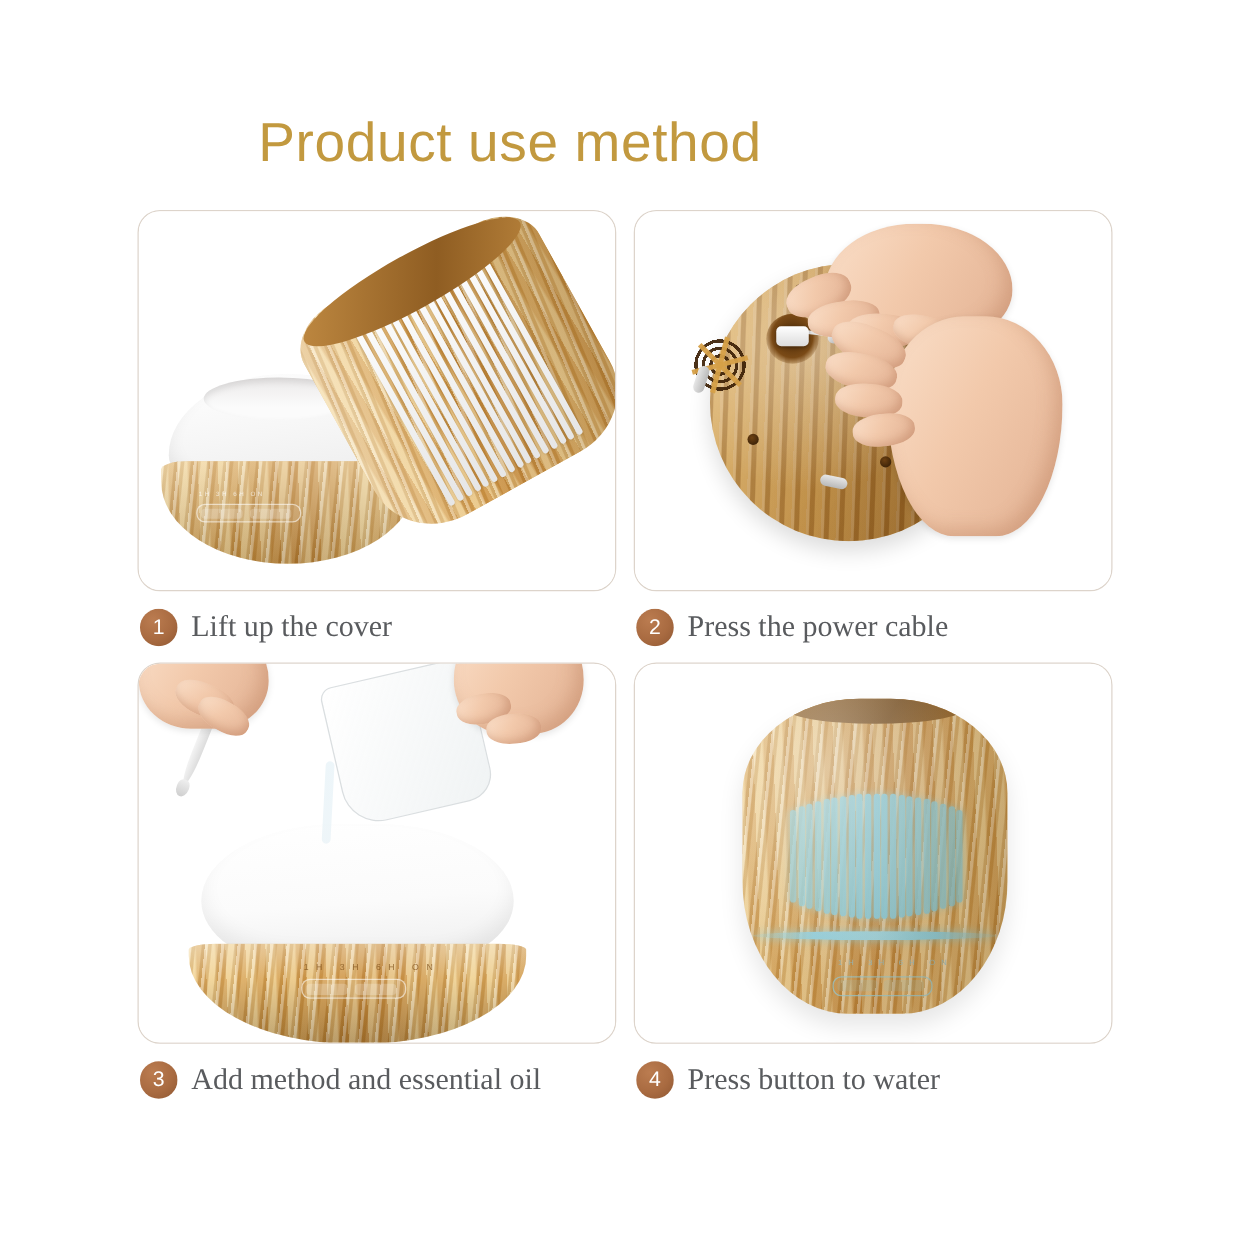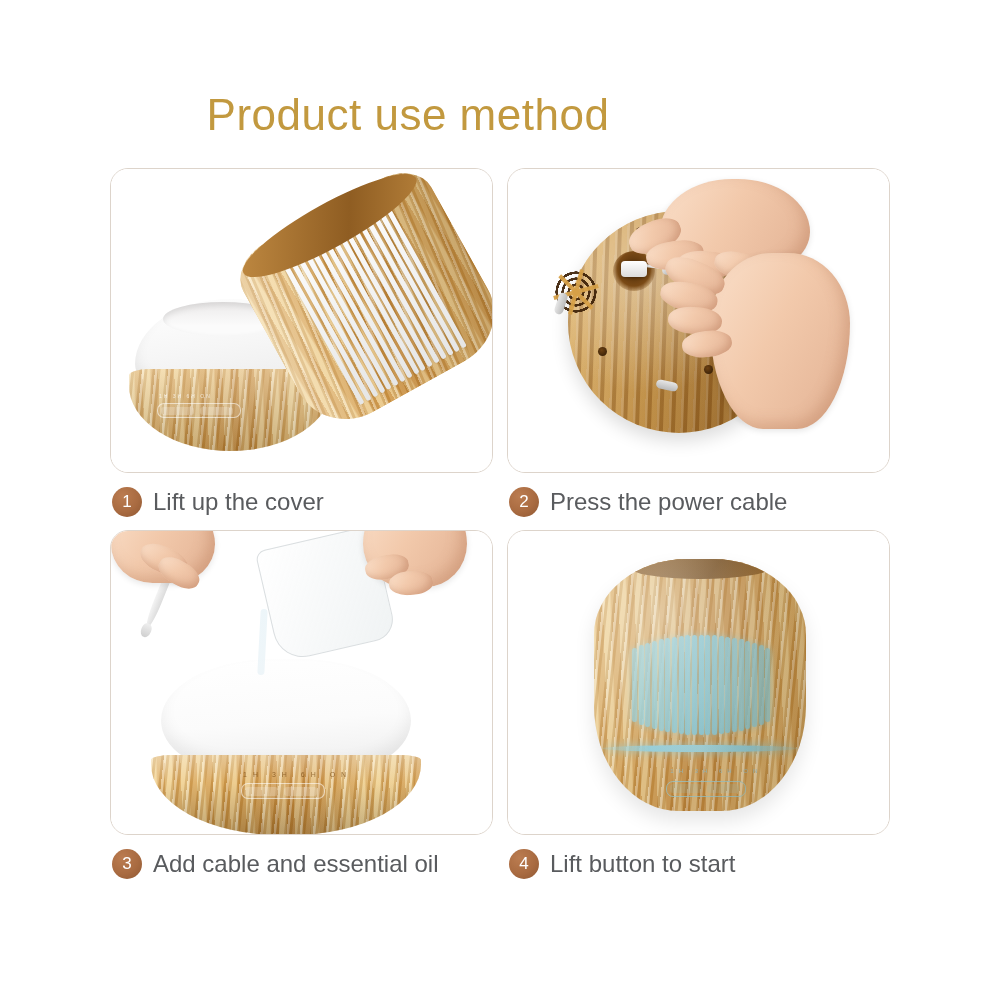--- a/index.html
+++ b/index.html
@@ -65,7 +65,7 @@
   }
   .cap-text{
     font-size:24px;color:#595b5e;white-space:nowrap;
-    font-family:Liberation Sans, sans-serif;
+    font-family:Liberation Serif, serif;
   }
 
   

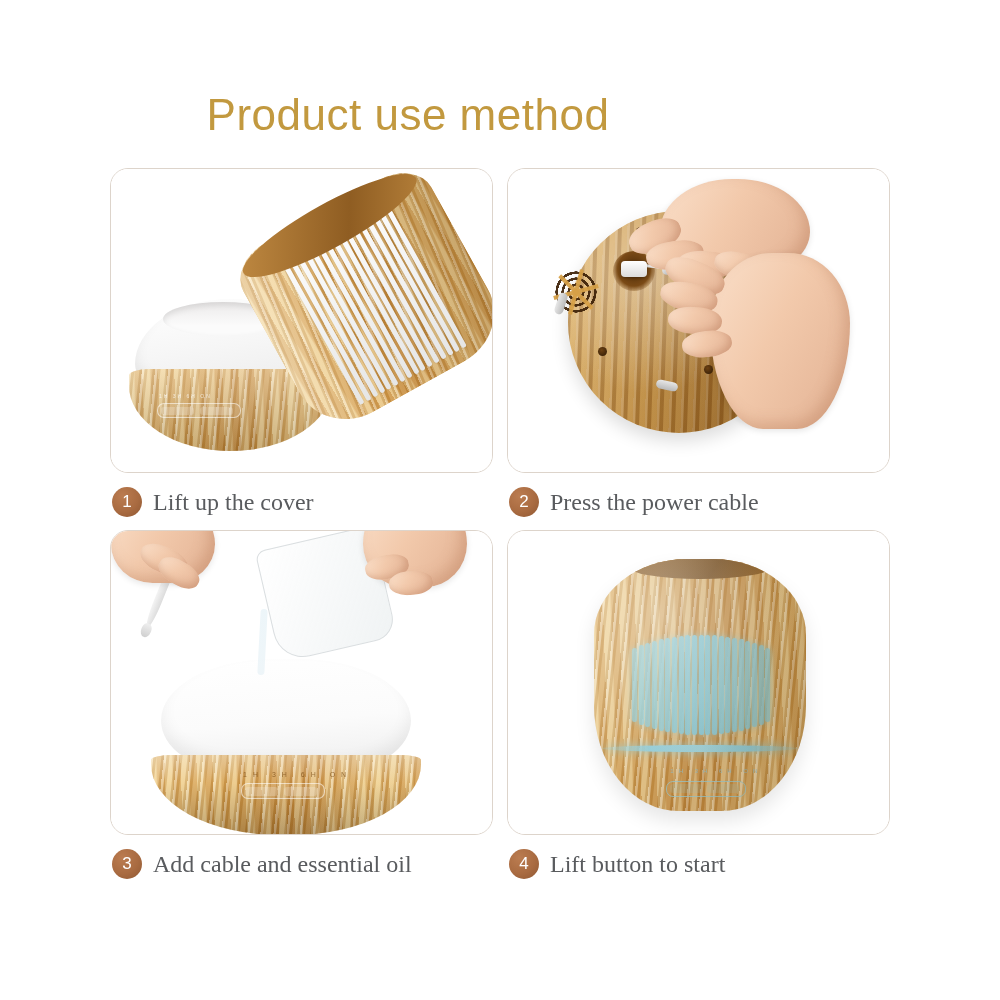--- a/index.html
+++ b/index.html
@@ -496,7 +496,7 @@
       </div>
       <div class="caption">
         <div class="badge">3</div>
-        <div class="cap-text">Add cable and essential oil</div>
+        <div class="cap-text">Add method and essential oil</div>
       </div>
     </div>
 

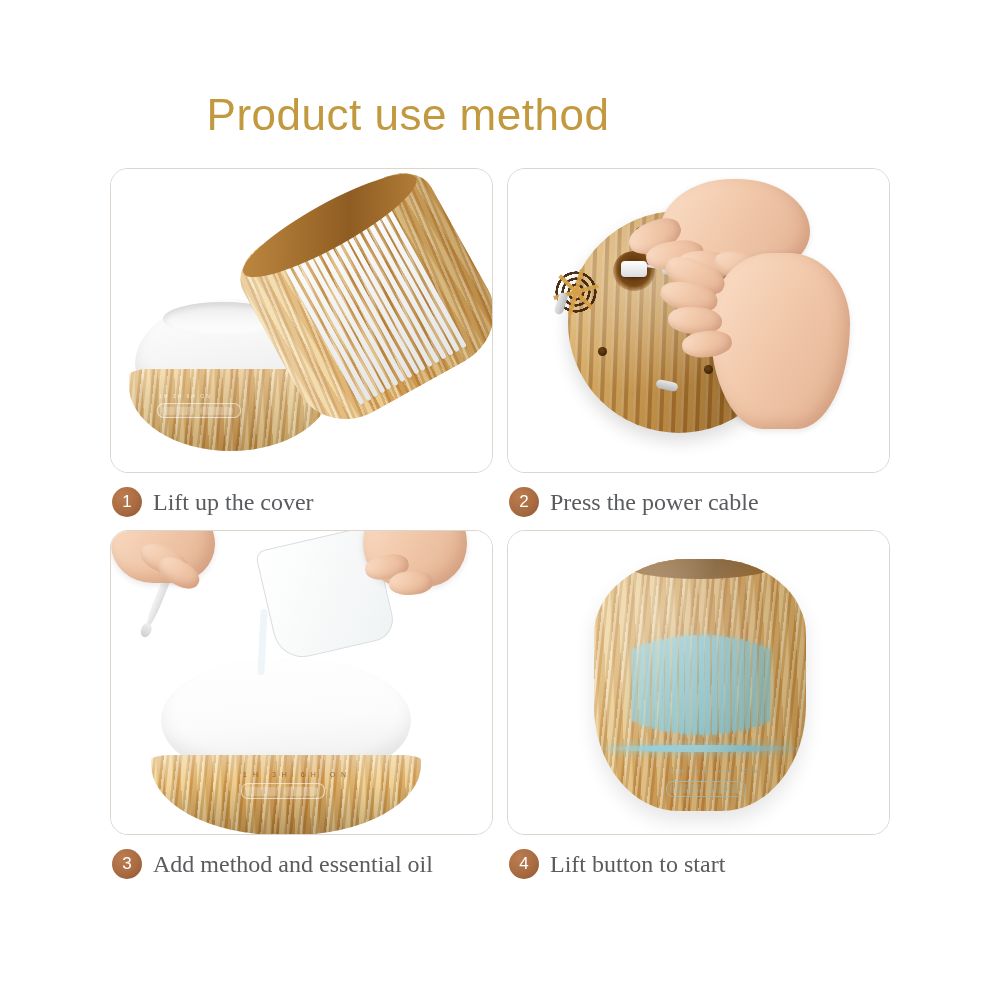--- a/index.html
+++ b/index.html
@@ -539,7 +539,7 @@
       </div>
       <div class="caption">
         <div class="badge">4</div>
-        <div class="cap-text">Lift button to start</div>
+        <div class="cap-text">Press button to water</div>
       </div>
     </div>
 

